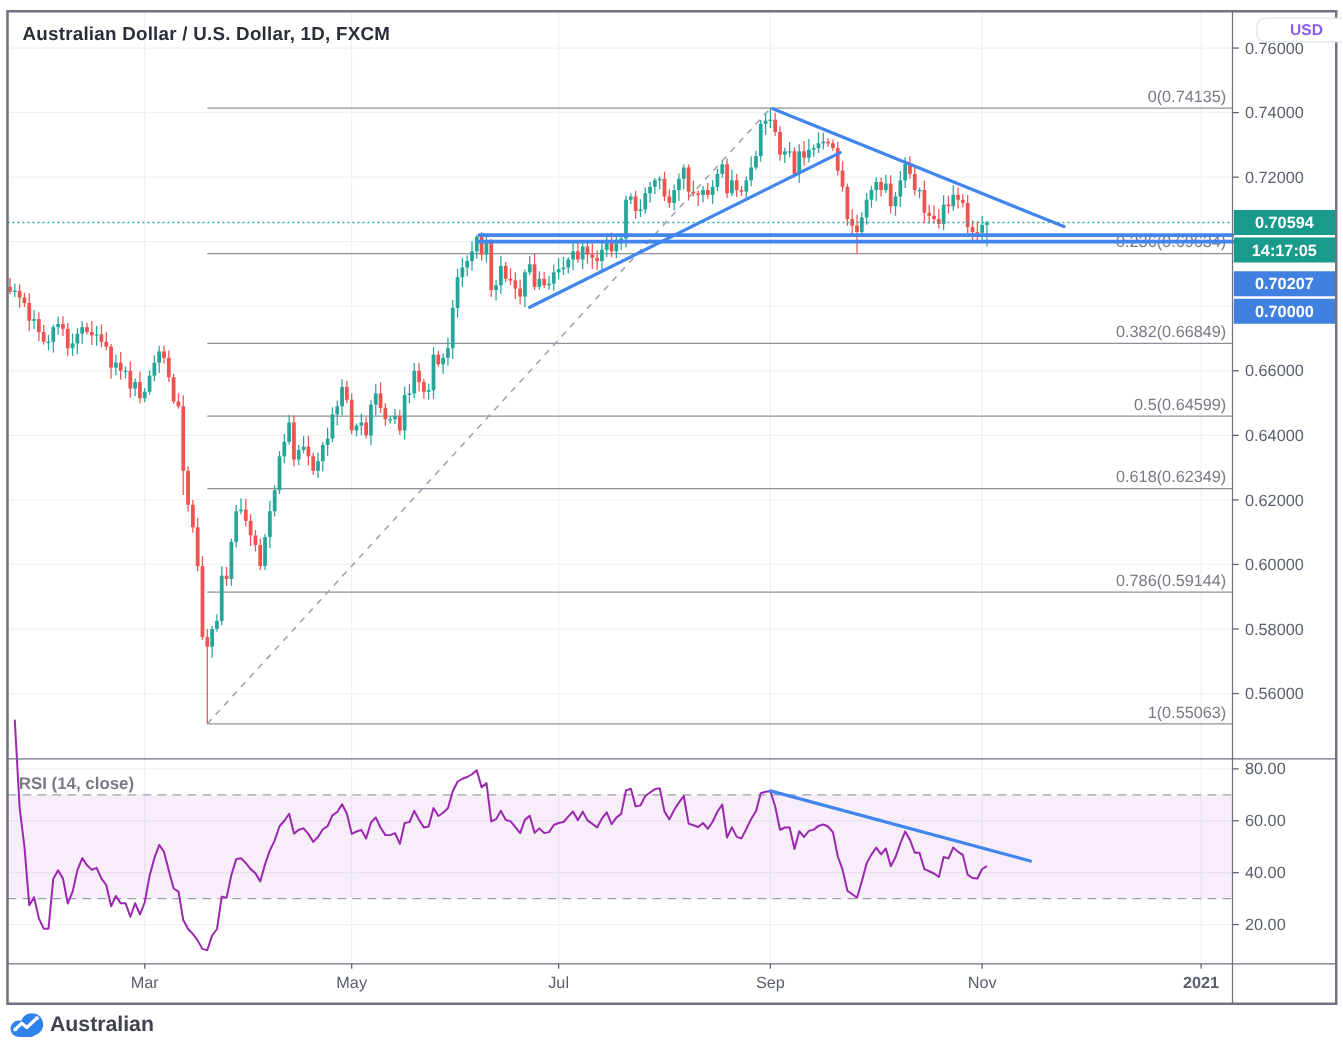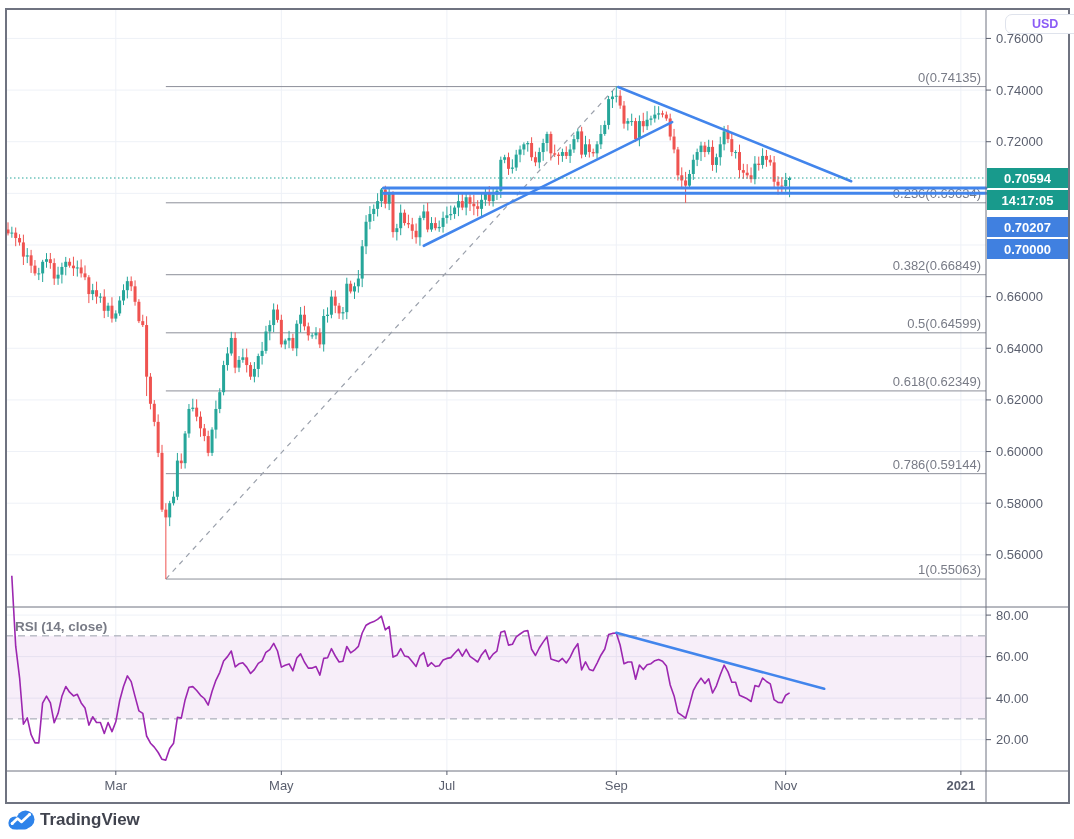--- a/index.html
+++ b/index.html
@@ -523,6 +523,7 @@
       <rect x="987" y="239" width="81" height="20" fill="#4080e0"></rect>
       <text x="1027.5" y="253.5" font-size="13" fill="#ffffff" text-anchor="middle" font-weight="bold">0.70000</text>
     </svg>
+  <div class="title">Australian Dollar / U.S. Dollar, 1D, FXCM</div>
   <div class="usd-btn">USD</div>
   <div class="rsi-label">RSI (14, close)</div>
   <div class="tv-logo">

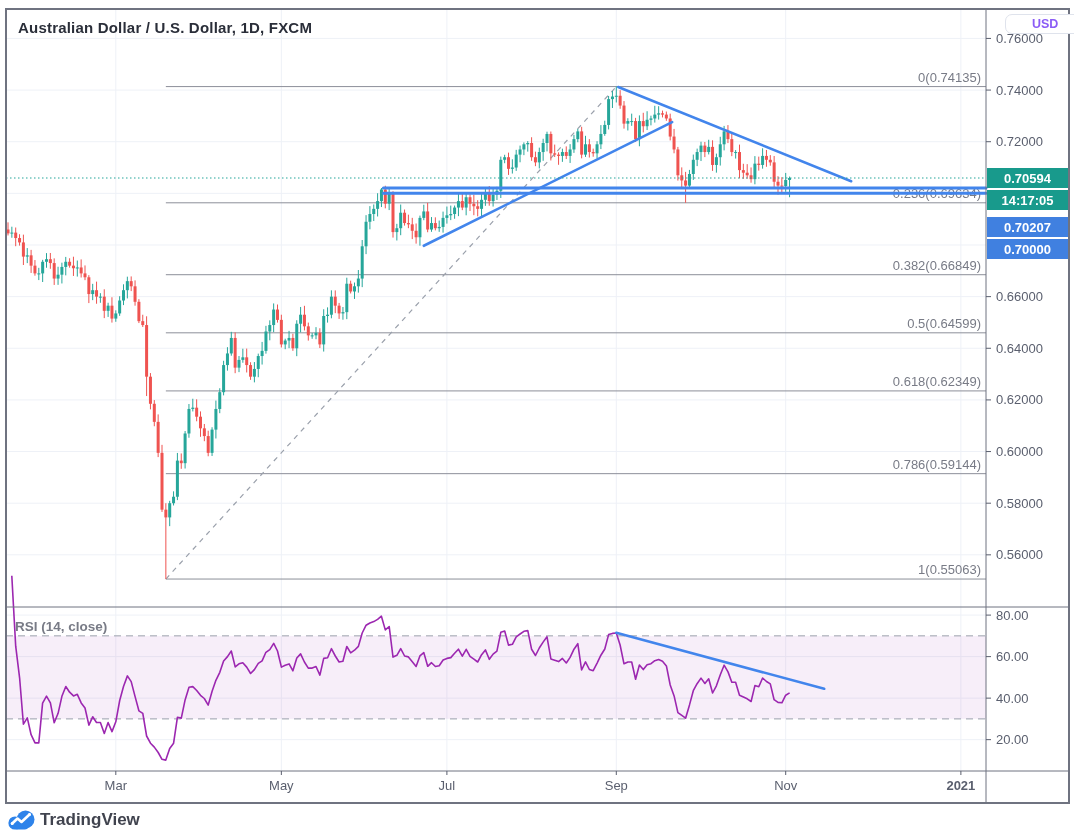--- a/index.html
+++ b/index.html
@@ -535,7 +535,7 @@
       <circle cx="4.2" cy="15.5" r="1.5" fill="#ffffff"></circle>
       <circle cx="21.5" cy="6.5" r="1.5" fill="#ffffff"></circle>
     </svg>
-    <span>TradingView</span>
+    <span>Australian</span>
   </div>
 </div>
 

